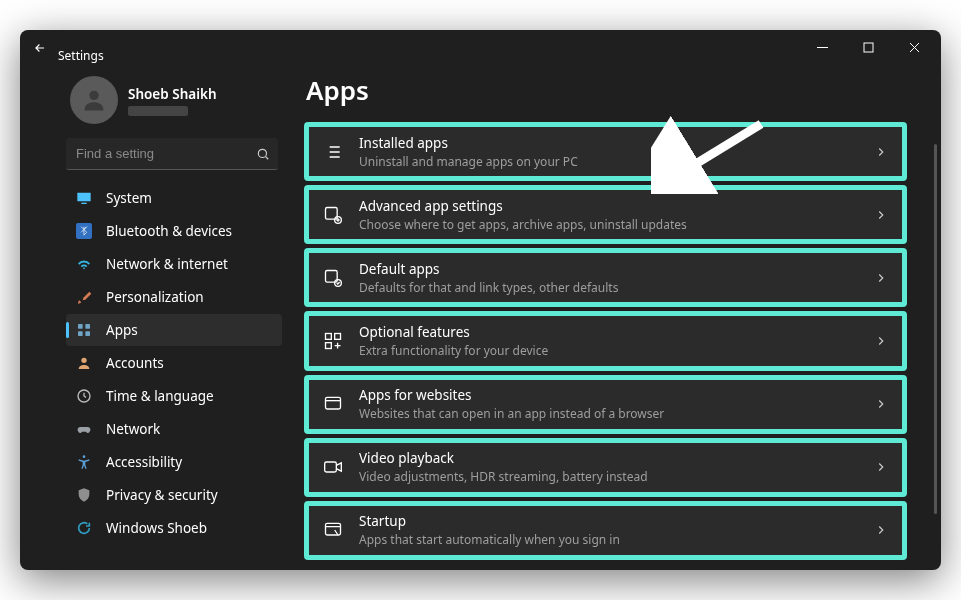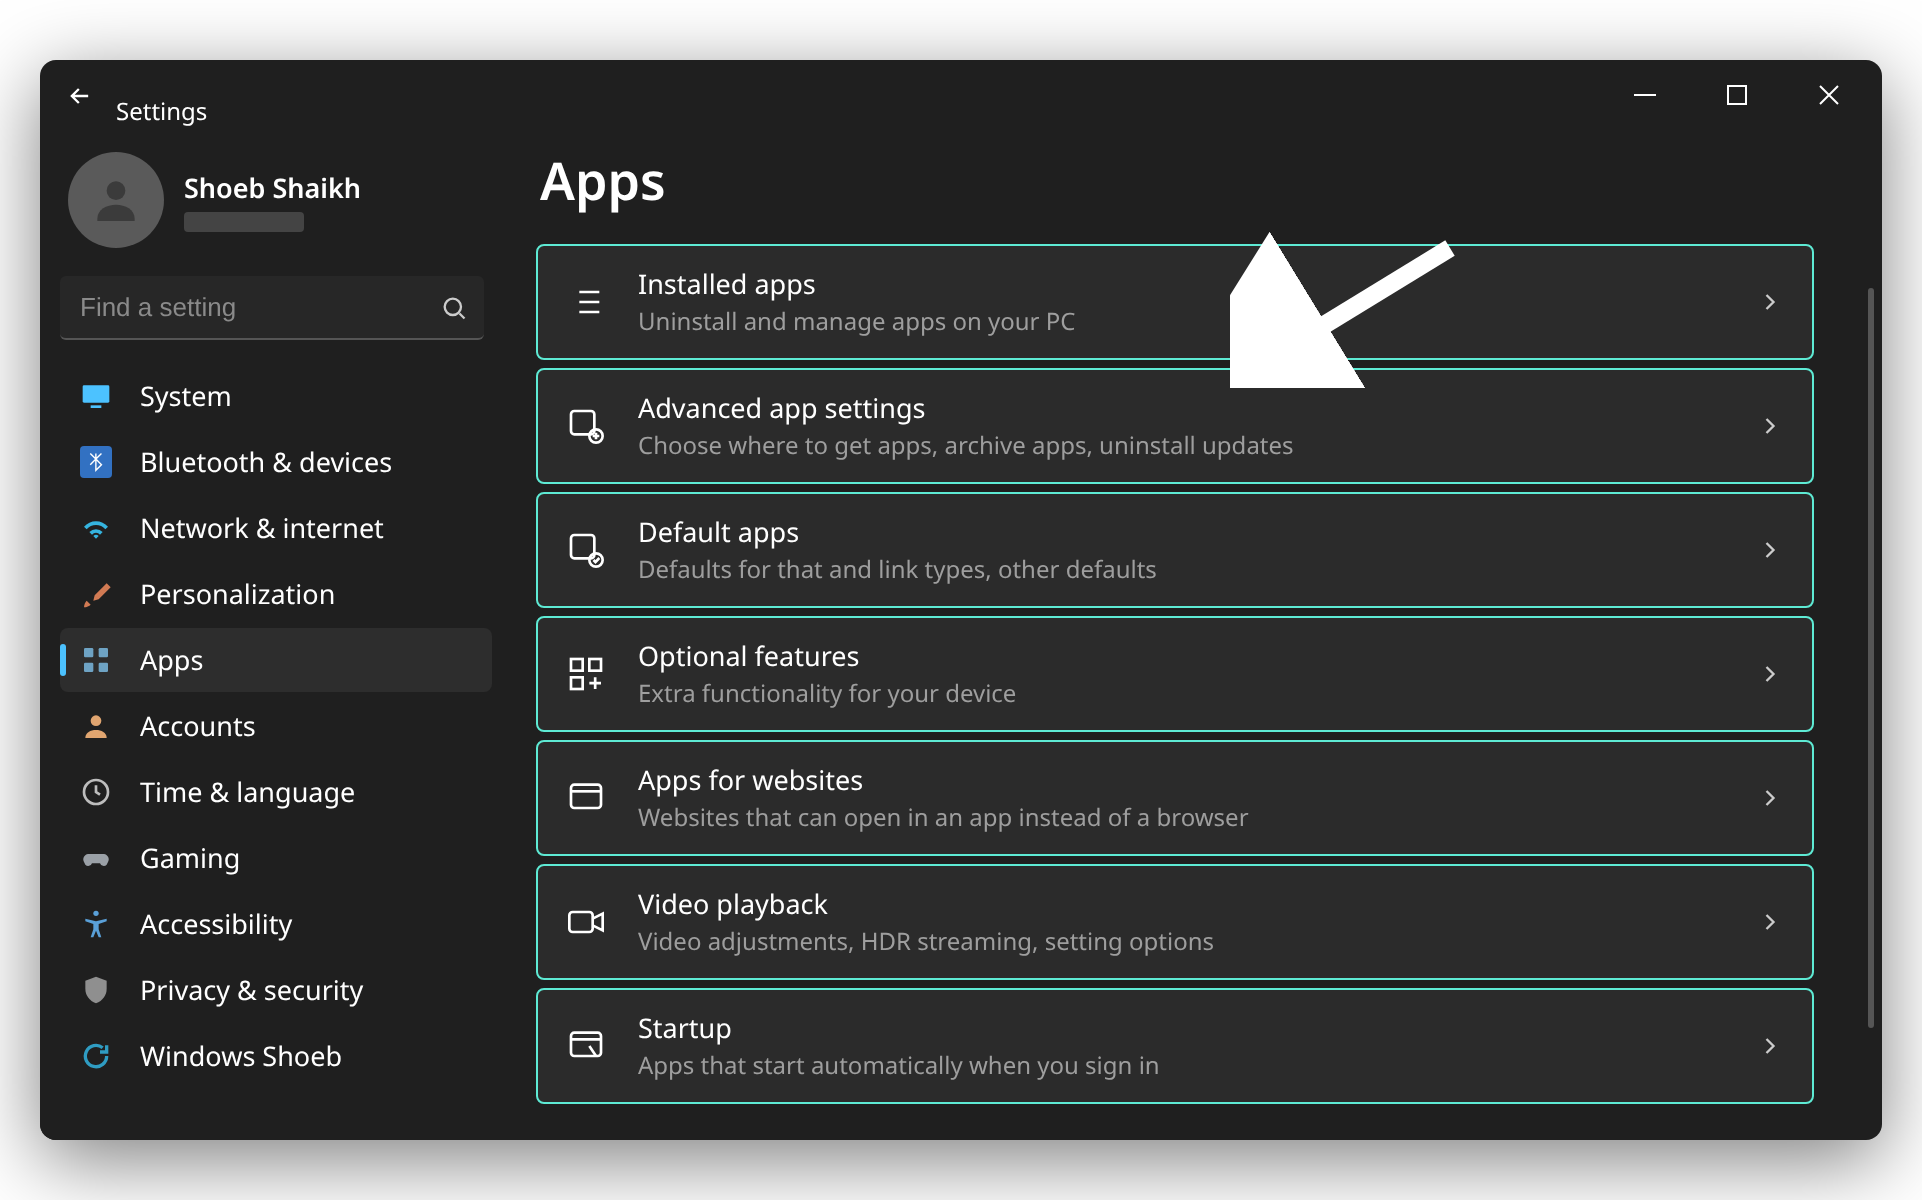--- a/index.html
+++ b/index.html
@@ -66,6 +66,7 @@
     flex:1;
     display:flex;
     min-height:0;
+    padding-left:36px;
   }
 
   

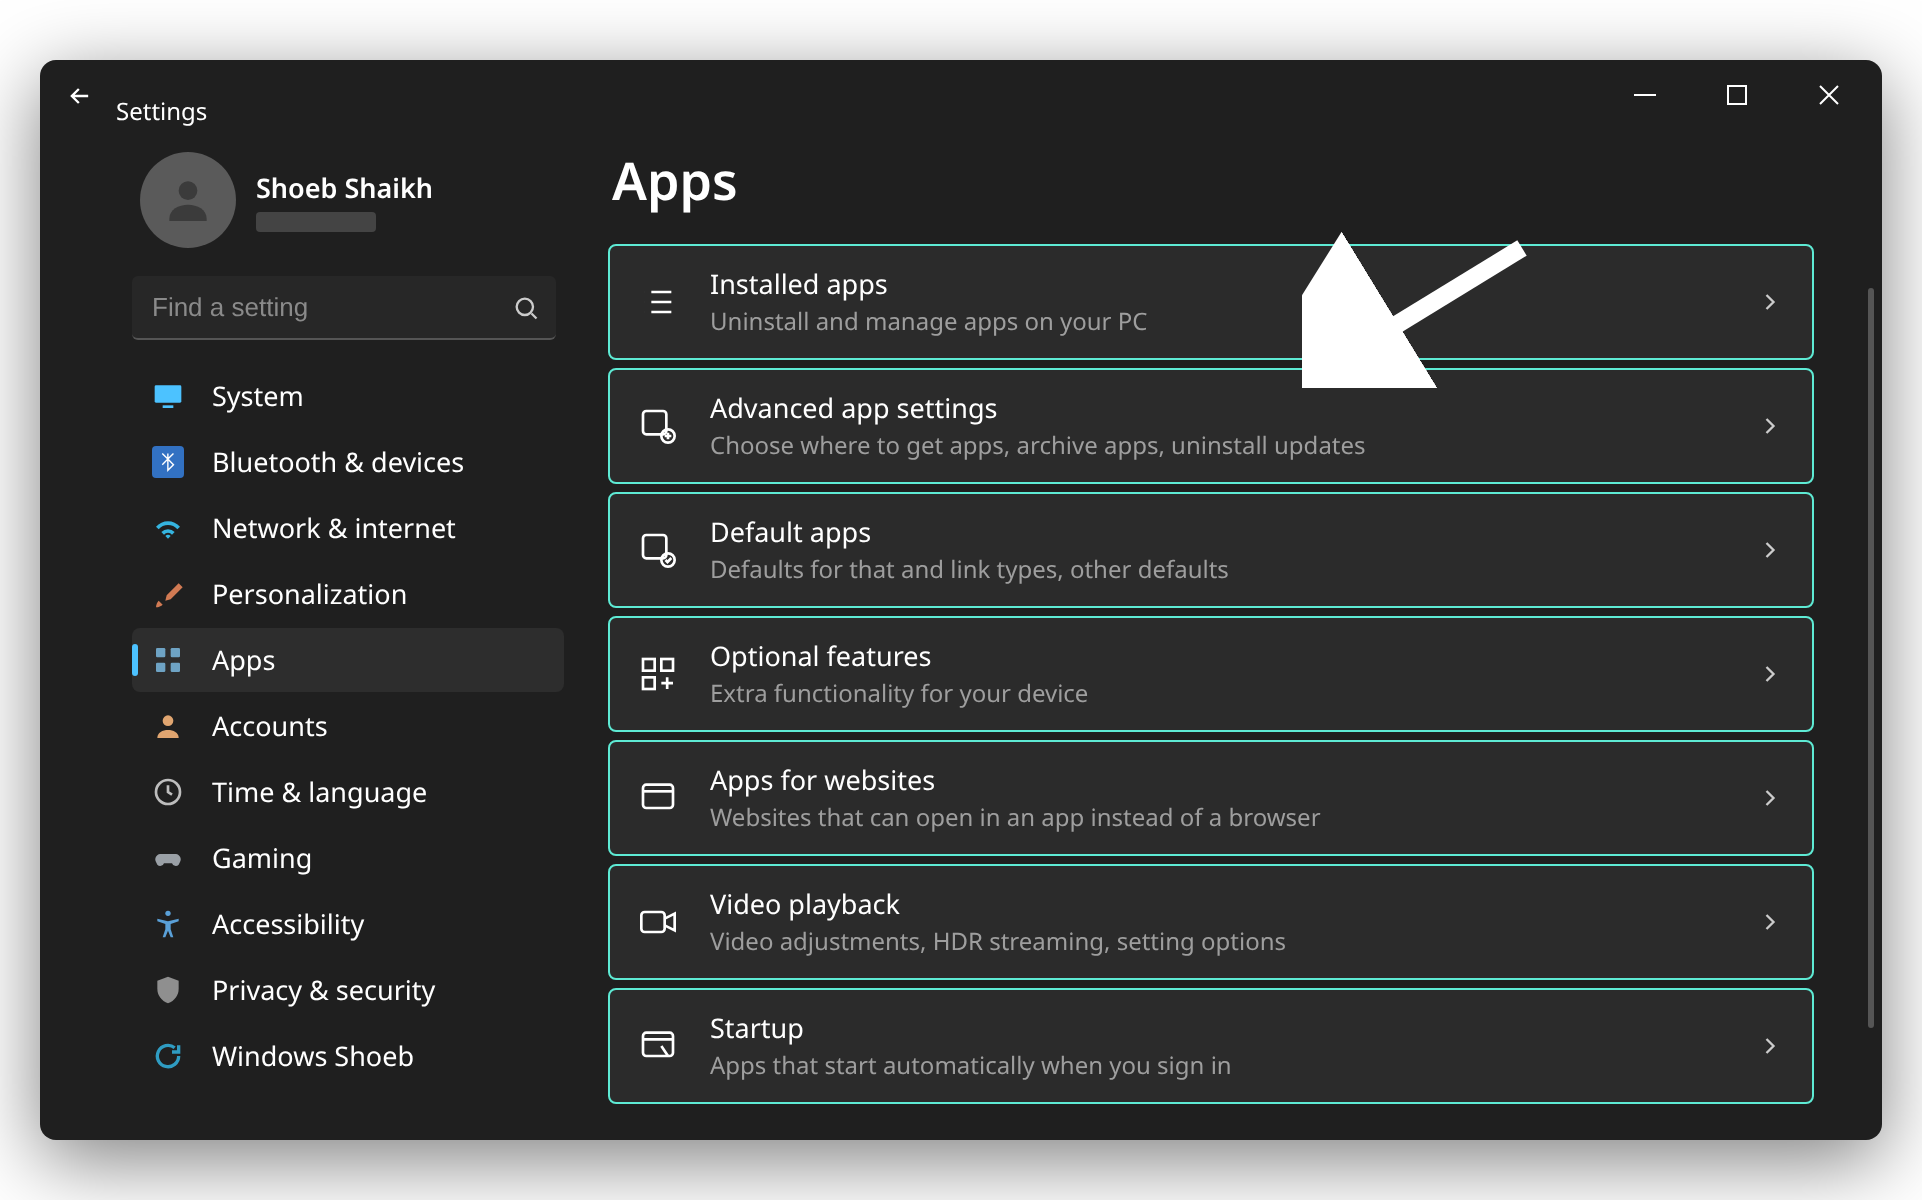--- a/index.html
+++ b/index.html
@@ -174,7 +174,7 @@
     align-items:center;
     gap:16px;
     background: var(--bg-card);
-    border:1px solid #5eead4;
+    border:5px solid #5eead4;
     border-radius:4px;
     padding: 10px 14px;
     min-height:52px;

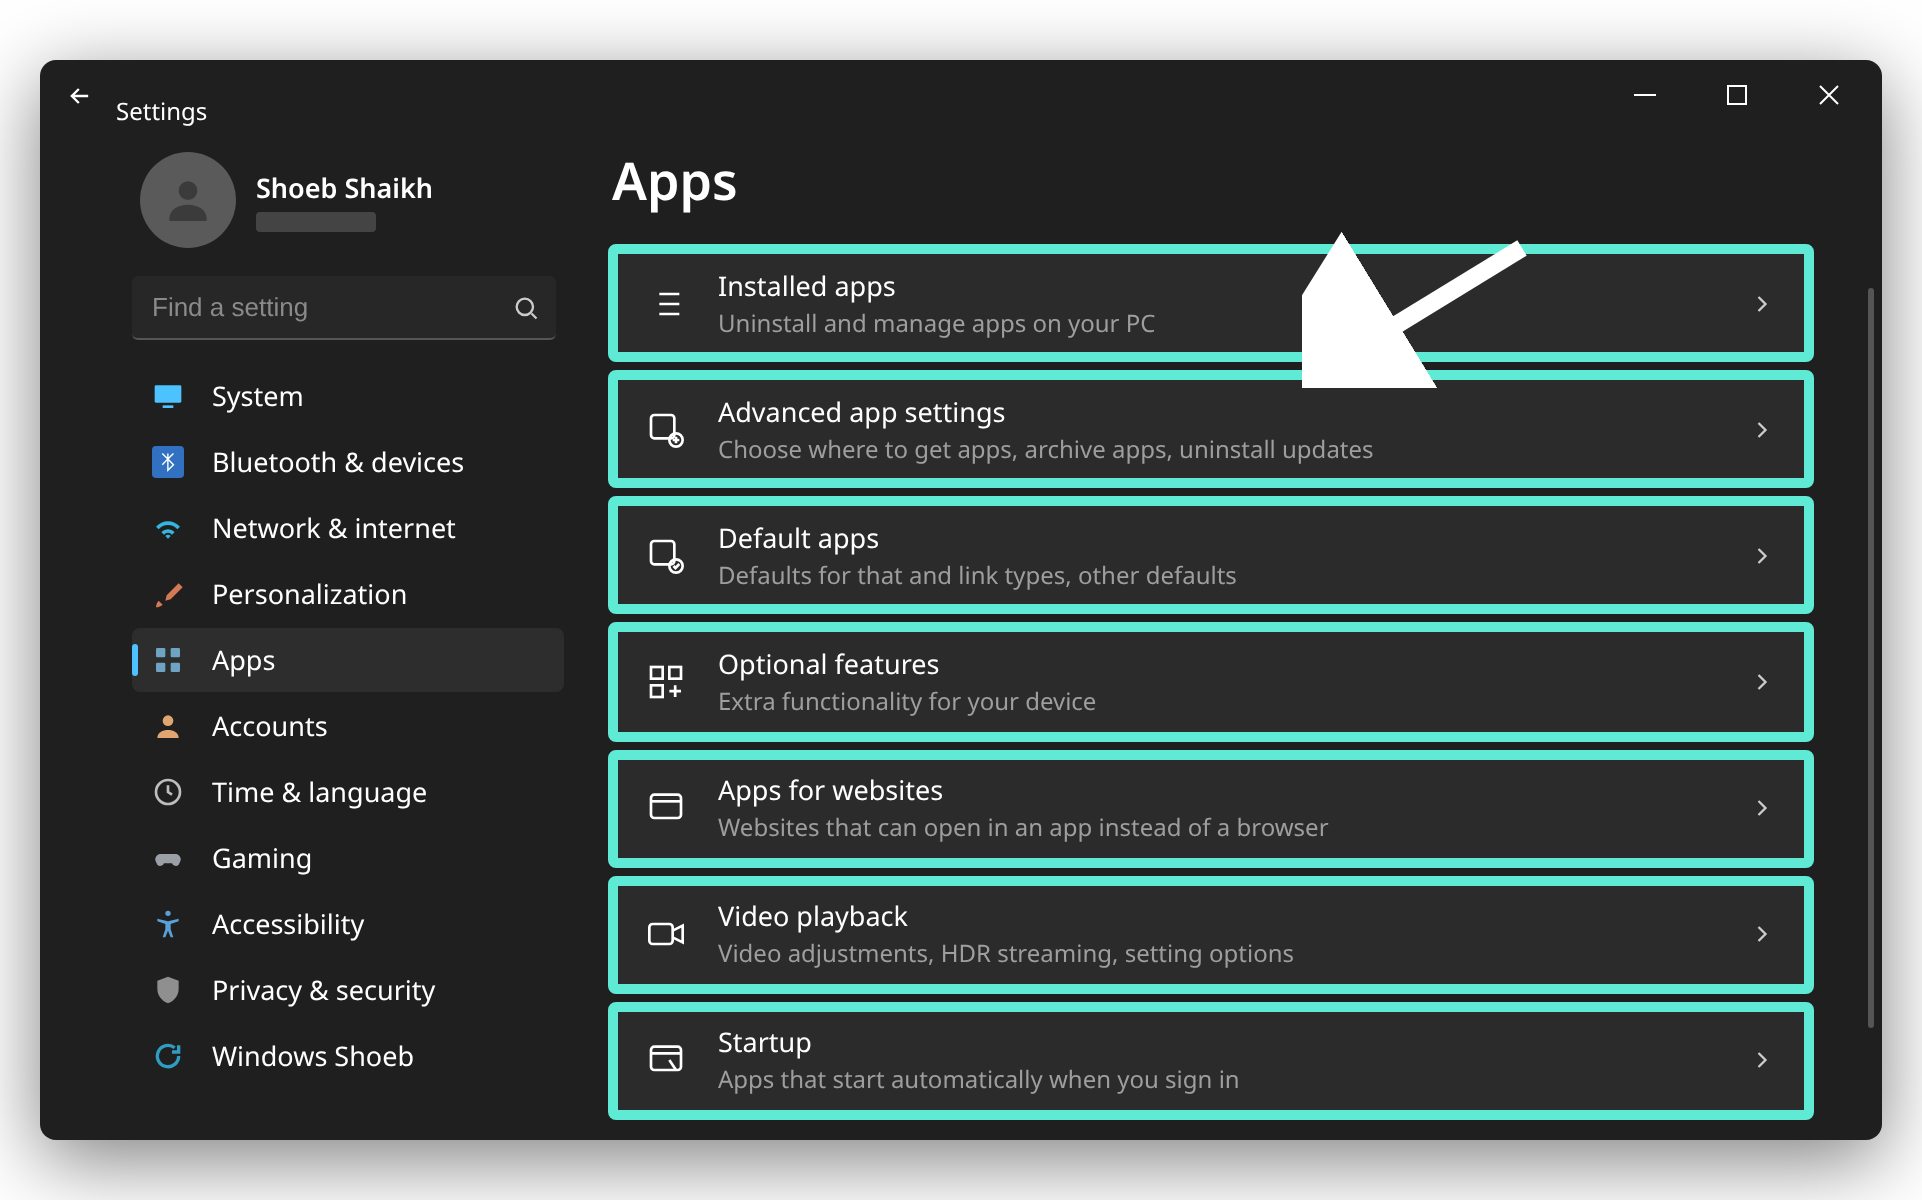--- a/index.html
+++ b/index.html
@@ -334,7 +334,7 @@
                 <path d="M6 9h12a4 4 0 013 6l-1 2a3 3 0 01-5-1h-6a3 3 0 01-5 1l-1-2a4 4 0 013-6z"></path>
               </svg>
             </span>
-          <span>Gaming</span>
+          <span>Network</span>
         </div>
         <div class="nav-item">
           <span class="nicon">

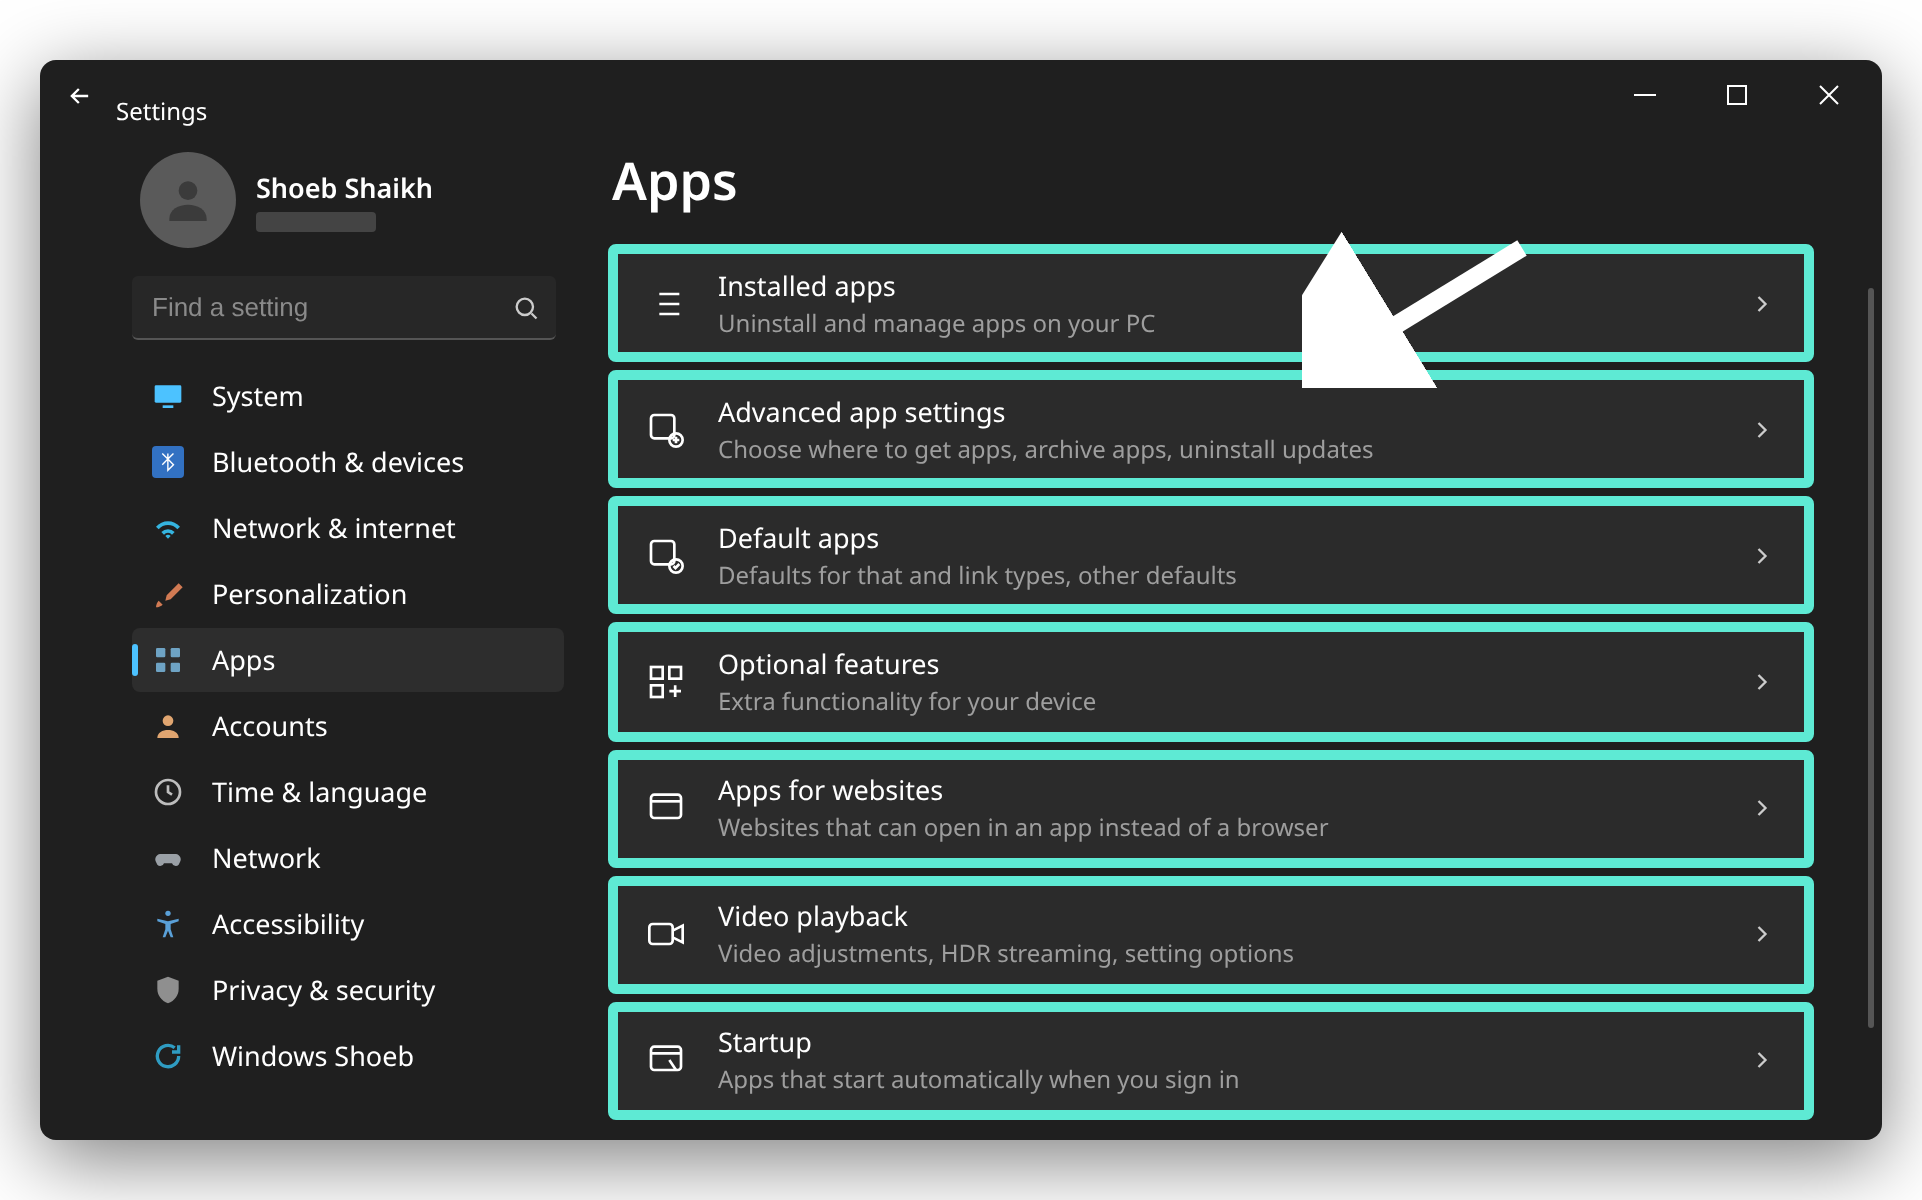--- a/index.html
+++ b/index.html
@@ -472,7 +472,7 @@
             </span>
           <div class="labels">
             <div class="title">Video playback</div>
-            <div class="sub">Video adjustments, HDR streaming, setting options</div>
+            <div class="sub">Video adjustments, HDR streaming, battery instead</div>
           </div>
           <span class="chevron">
               <svg width="14" height="14" viewBox="0 0 24 24" fill="none" stroke="currentColor" stroke-width="2">

